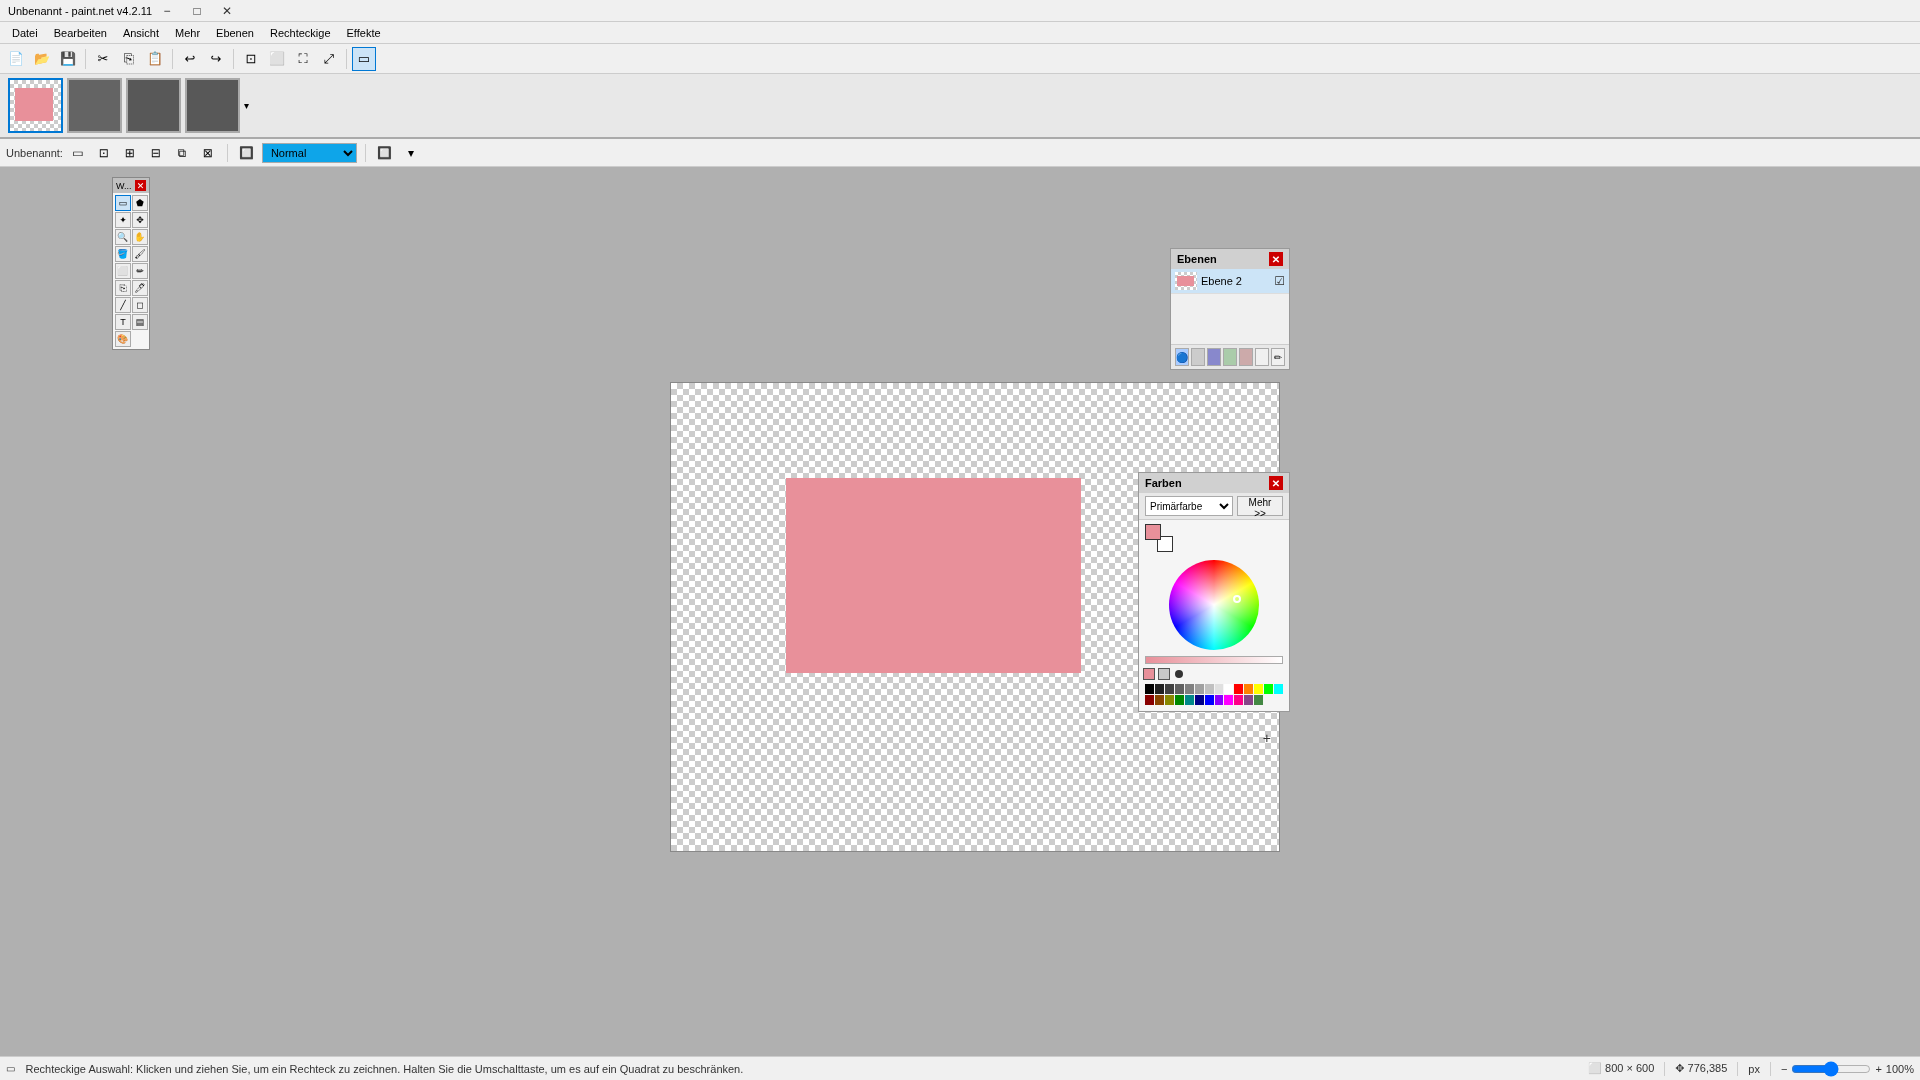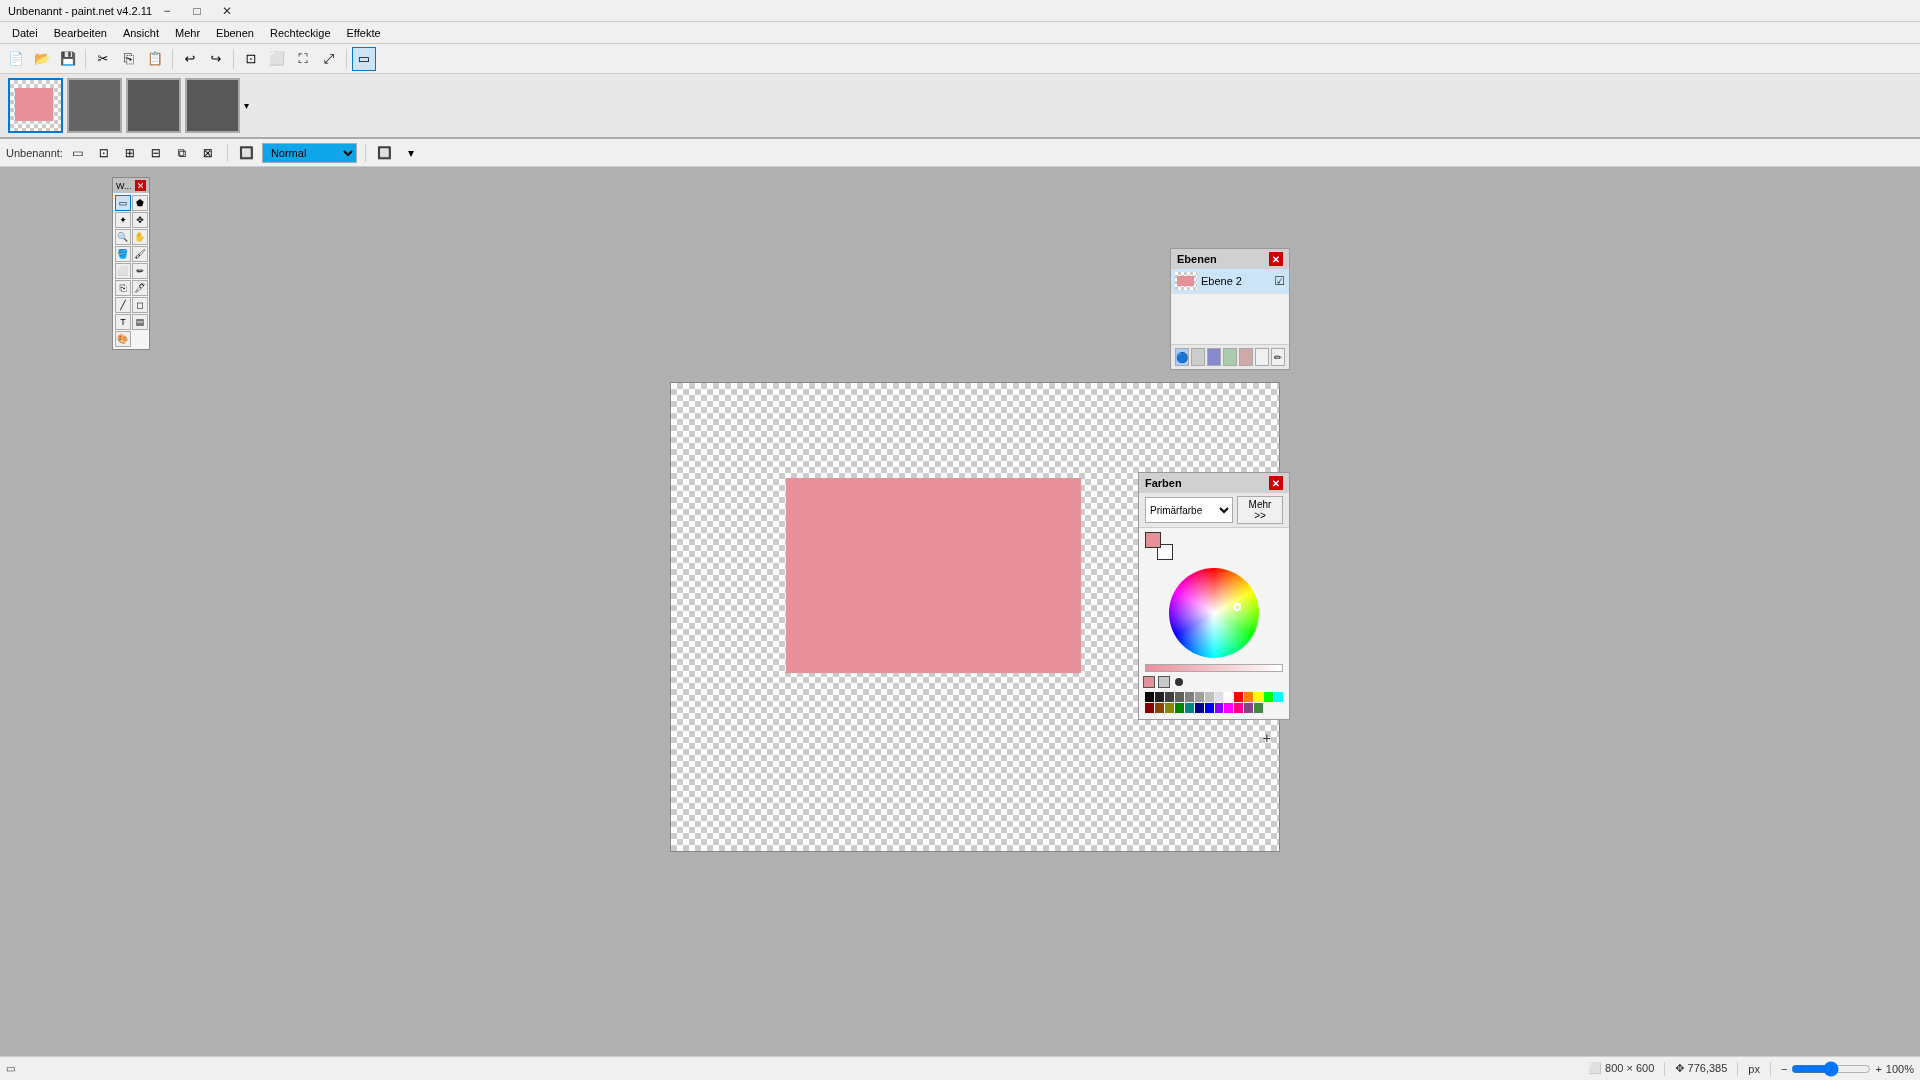--- a/index.html
+++ b/index.html
@@ -269,7 +269,7 @@
     }
     .color-select {
       flex: 1;
-      height: 26px;
+      height: 20px;
       border: 1px solid #aaa;
       font-size: 10px;
       background: #fff;

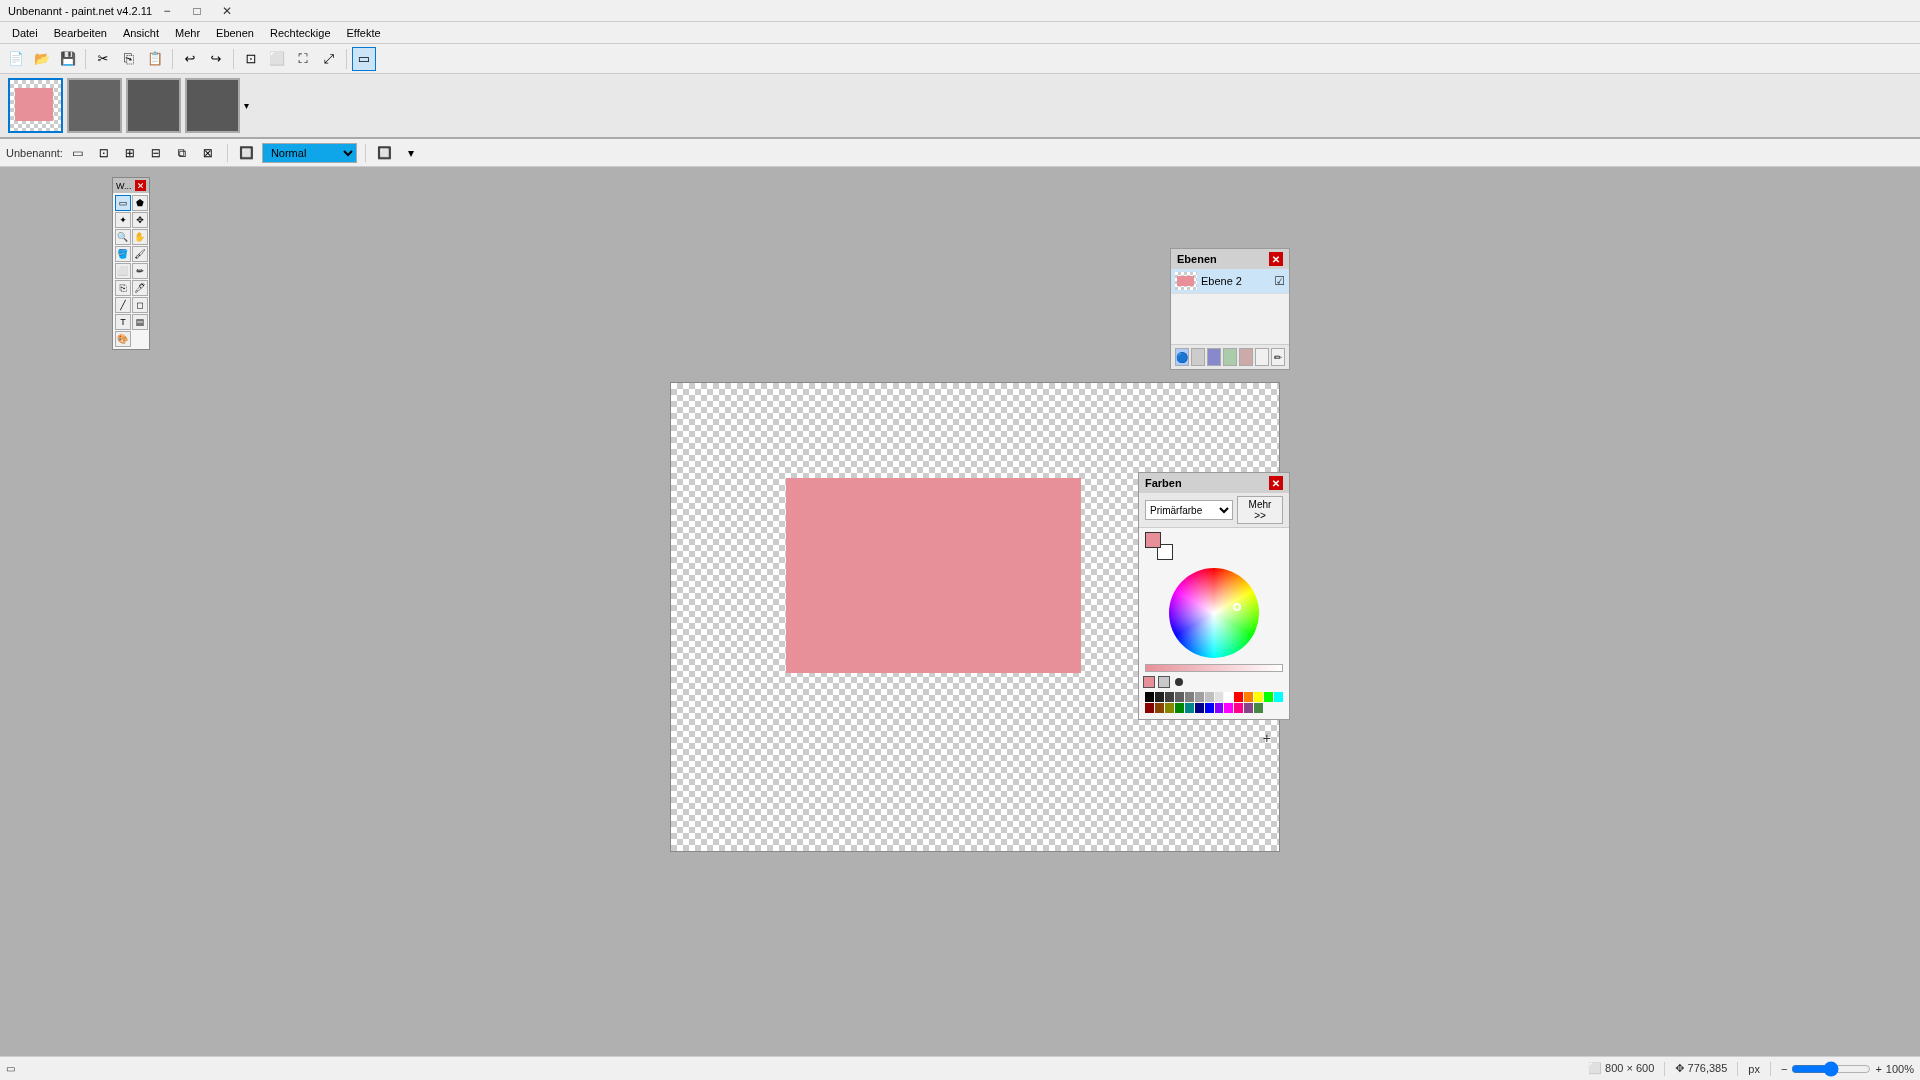--- a/index.html
+++ b/index.html
@@ -275,7 +275,7 @@
       background: #fff;
     }
     .mehr-btn {
-      height: 28px;
+      height: 20px;
       padding: 0 4px;
       border: 1px solid #aaa;
       background: #f0f0f0;

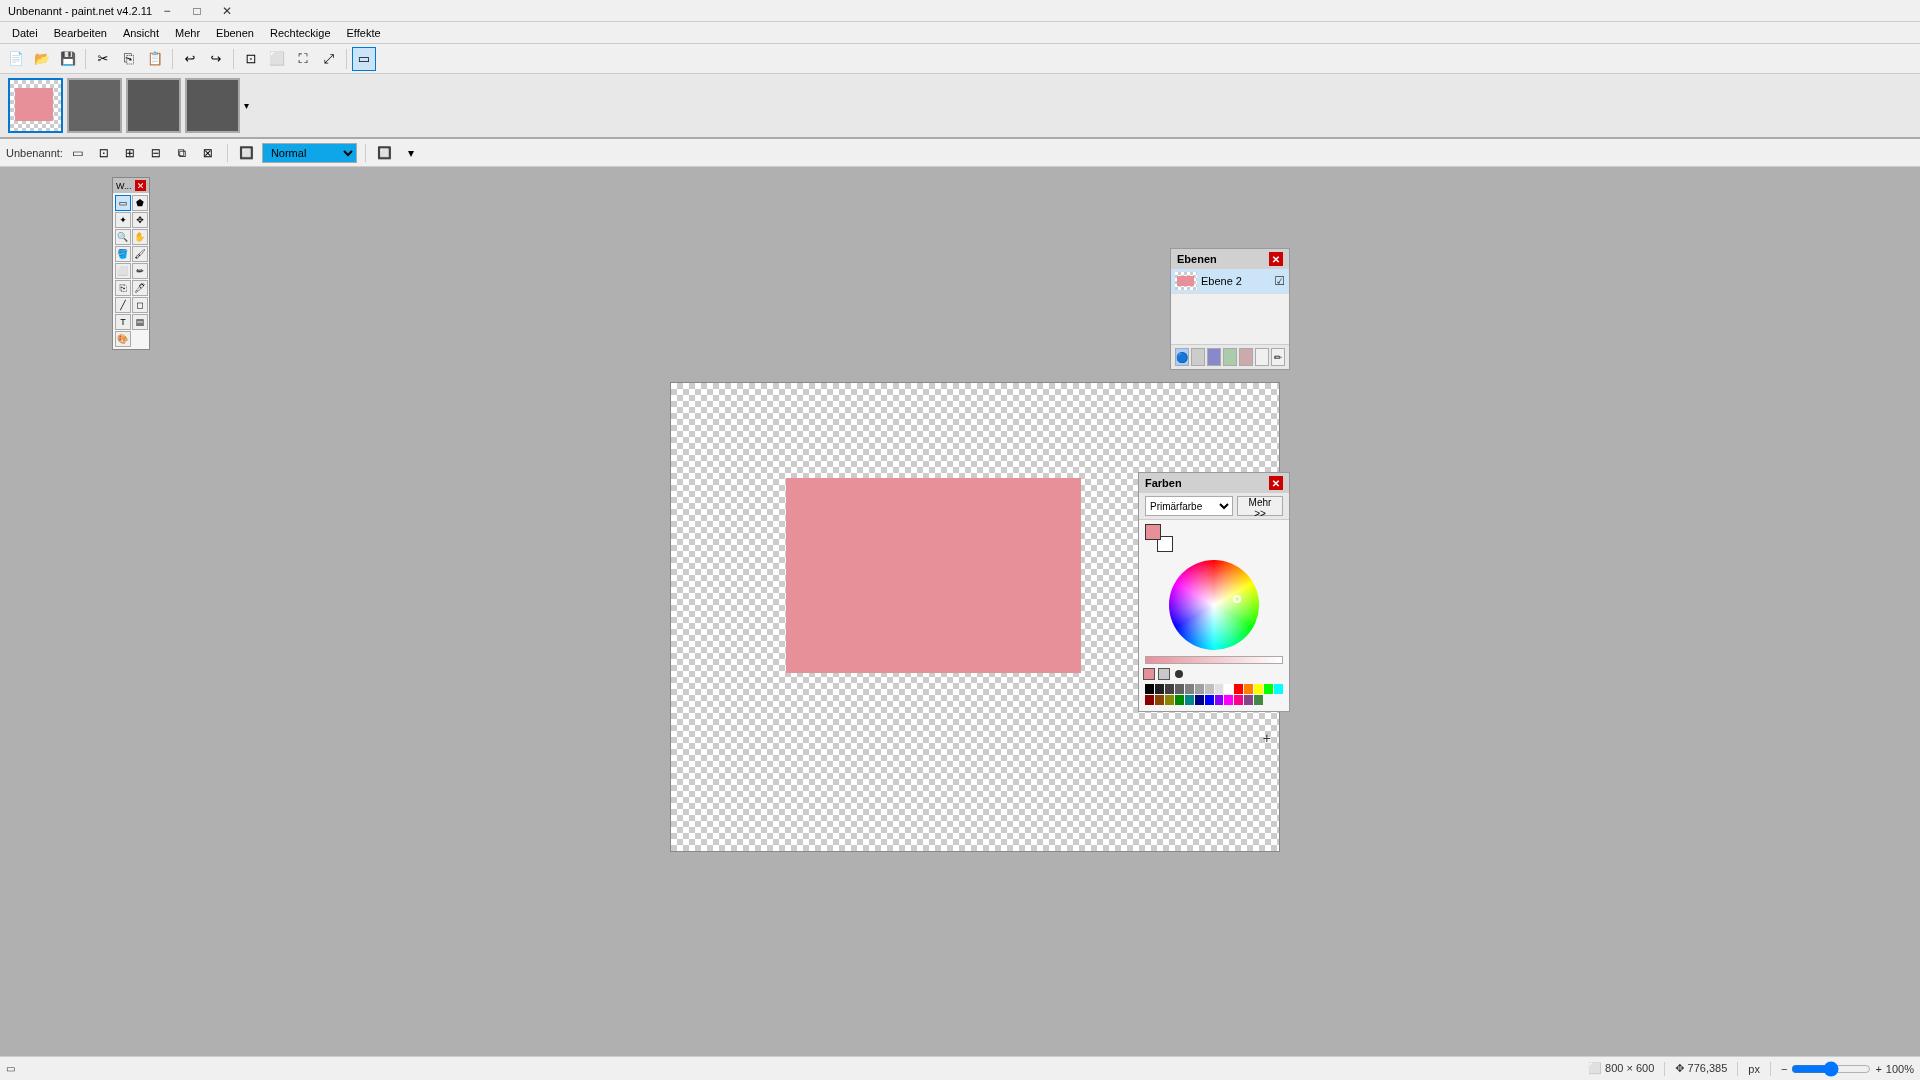--- a/index.html
+++ b/index.html
@@ -575,6 +575,7 @@
 
 <div id="statusbar">
   <span class="status-icon">▭</span>
+  <span>Rechteckige Auswahl: Klicken und ziehen Sie, um ein Rechteck zu zeichnen. Halten Sie die Umschalttaste, um es auf ein Quadrat zu beschränken.</span>
   <div class="status-right">
     <span>
       <span>⬜</span>

